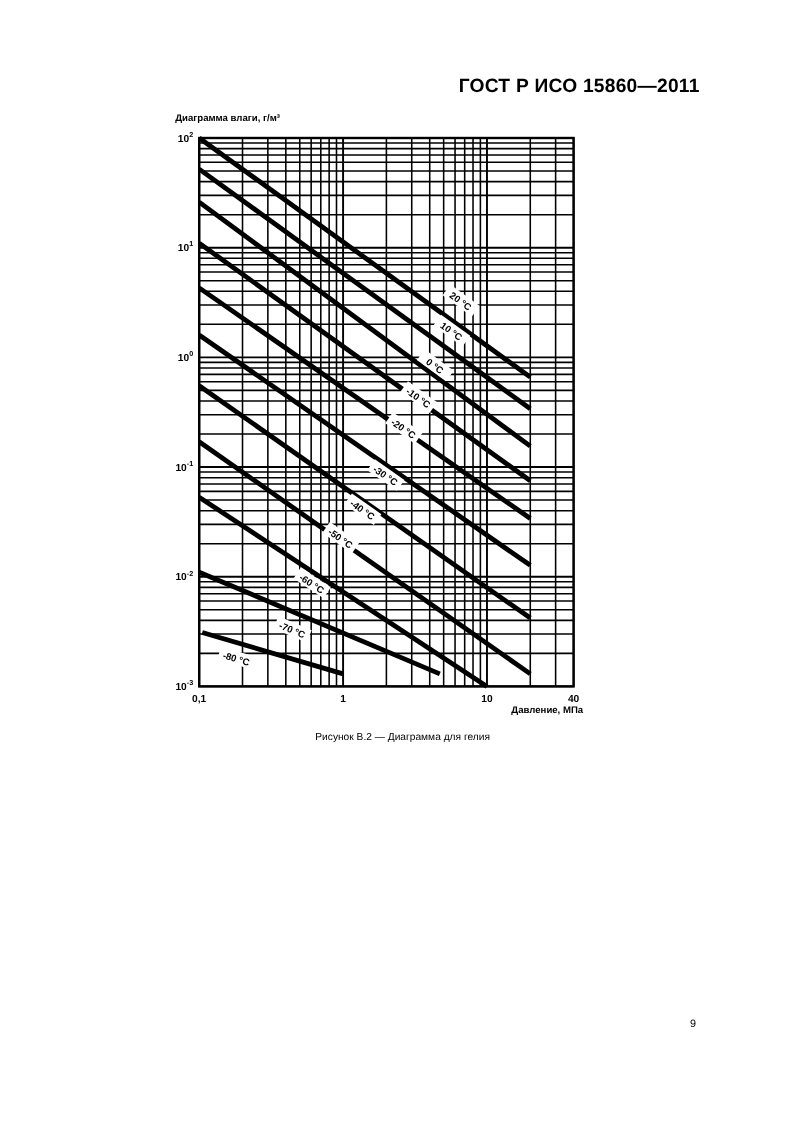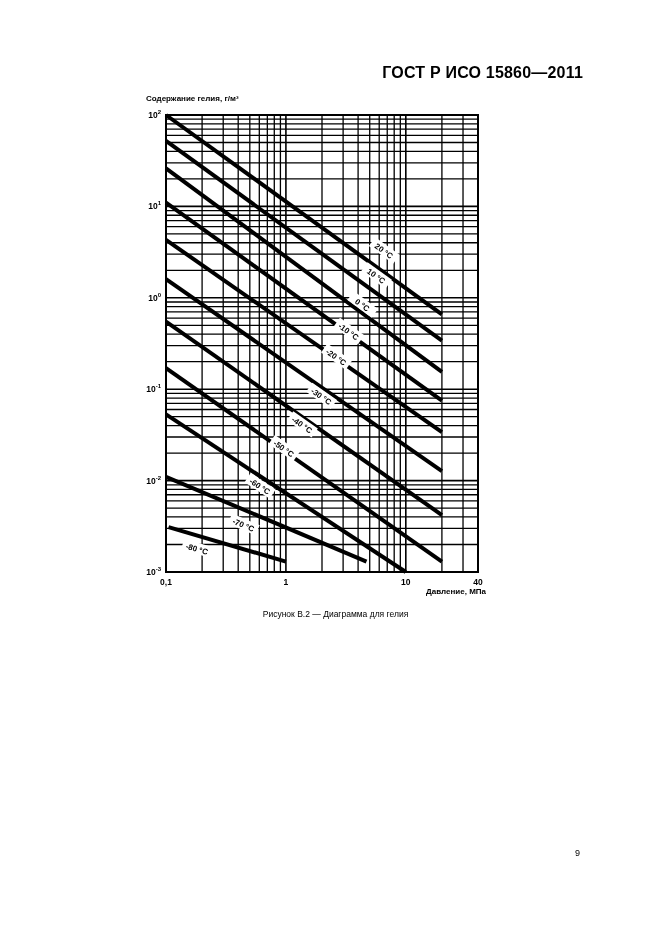--- a/index.html
+++ b/index.html
@@ -16,7 +16,7 @@
 <body>
 
 <div class="doc-header">ГОСТ Р ИСО 15860—2011</div>
-<div class="ylabel">Содержание гелия, г/м³</div>
+<div class="ylabel">Диаграмма влаги, г/м³</div>
 
 <div class="chart-wrap">
   <svg id="chart-svg" width="661" height="620" viewBox="0 0 661 620">

